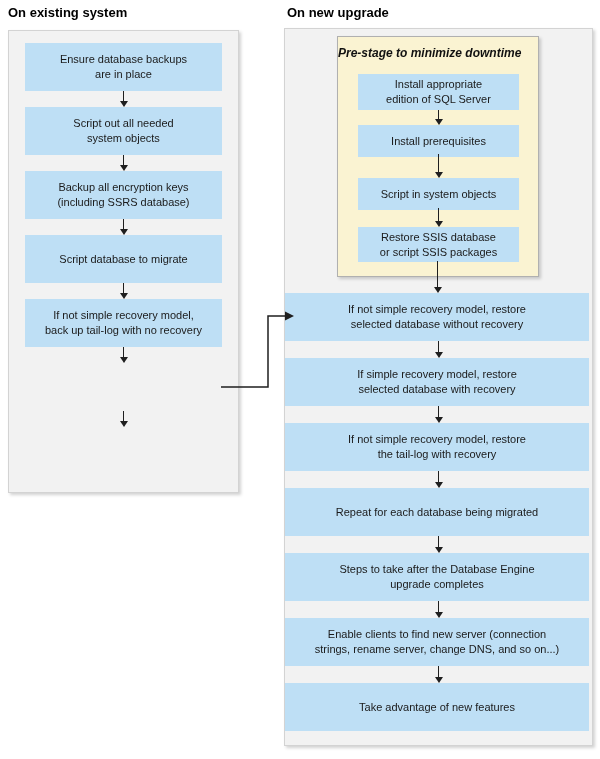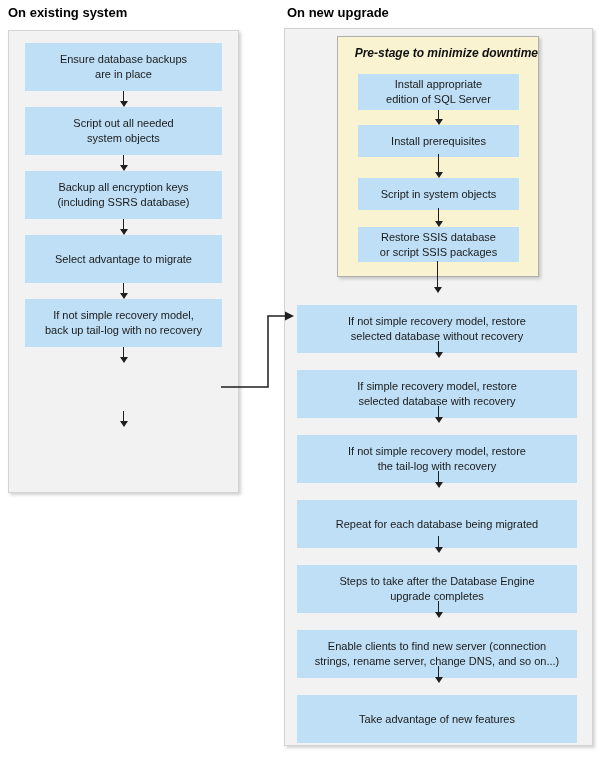--- a/index.html
+++ b/index.html
@@ -48,7 +48,7 @@
   .prestage-title {
     position:absolute;
     left:0; right:0; top:9px;
-    text-align:right;
+    text-align:left;
     font-size:12px;
     font-weight:bold;
     font-style:italic;

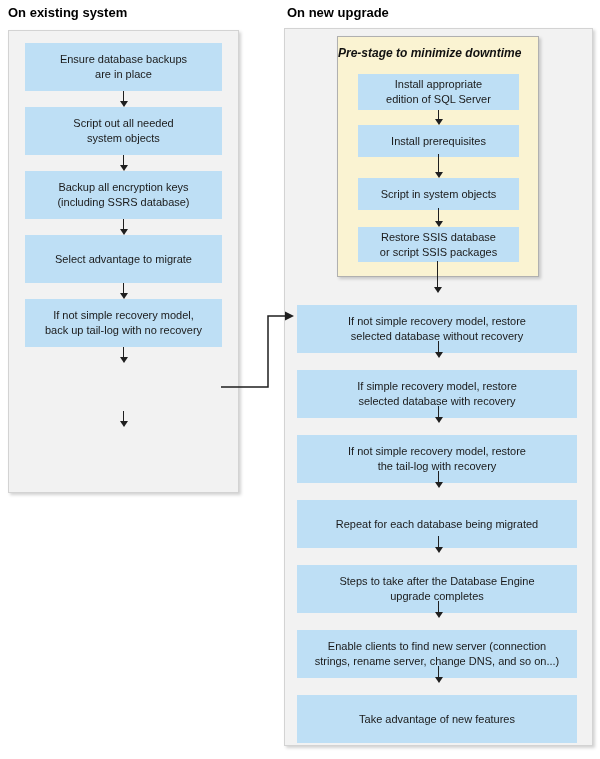--- a/index.html
+++ b/index.html
@@ -147,7 +147,7 @@
     <div class="box ex-box ex-2">Backup all encryption keys
 (including SSRS database)</div>
     <div class="arrow-v ex-arrow exa-2"></div>
-    <div class="box ex-box ex-3">Select advantage to migrate</div>
+    <div class="box ex-box ex-3">Script database to migrate</div>
     <div class="arrow-v ex-arrow exa-3"></div>
     <div class="box ex-box ex-4">If not simple recovery model,
 back up tail-log with no recovery</div>

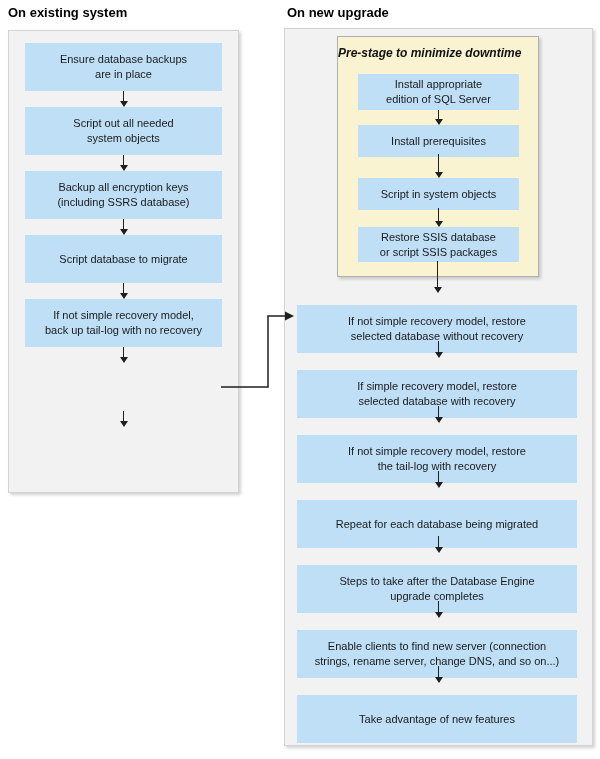--- a/index.html
+++ b/index.html
@@ -83,7 +83,7 @@
   .ps-3 { top:190px; height:35px; }
 
   
-  .nw-box { left:12px; width:280px; height:48px;margin-top:12px; }
+  .nw-box { left:0; width:304px; height:48px; }
   .nw-0 { top:264px; } .nw-1 { top:329px; } .nw-2 { top:394px; }
   .nw-3 { top:459px; } .nw-4 { top:524px; } .nw-5 { top:589px; }
   .nw-6 { top:654px; }

